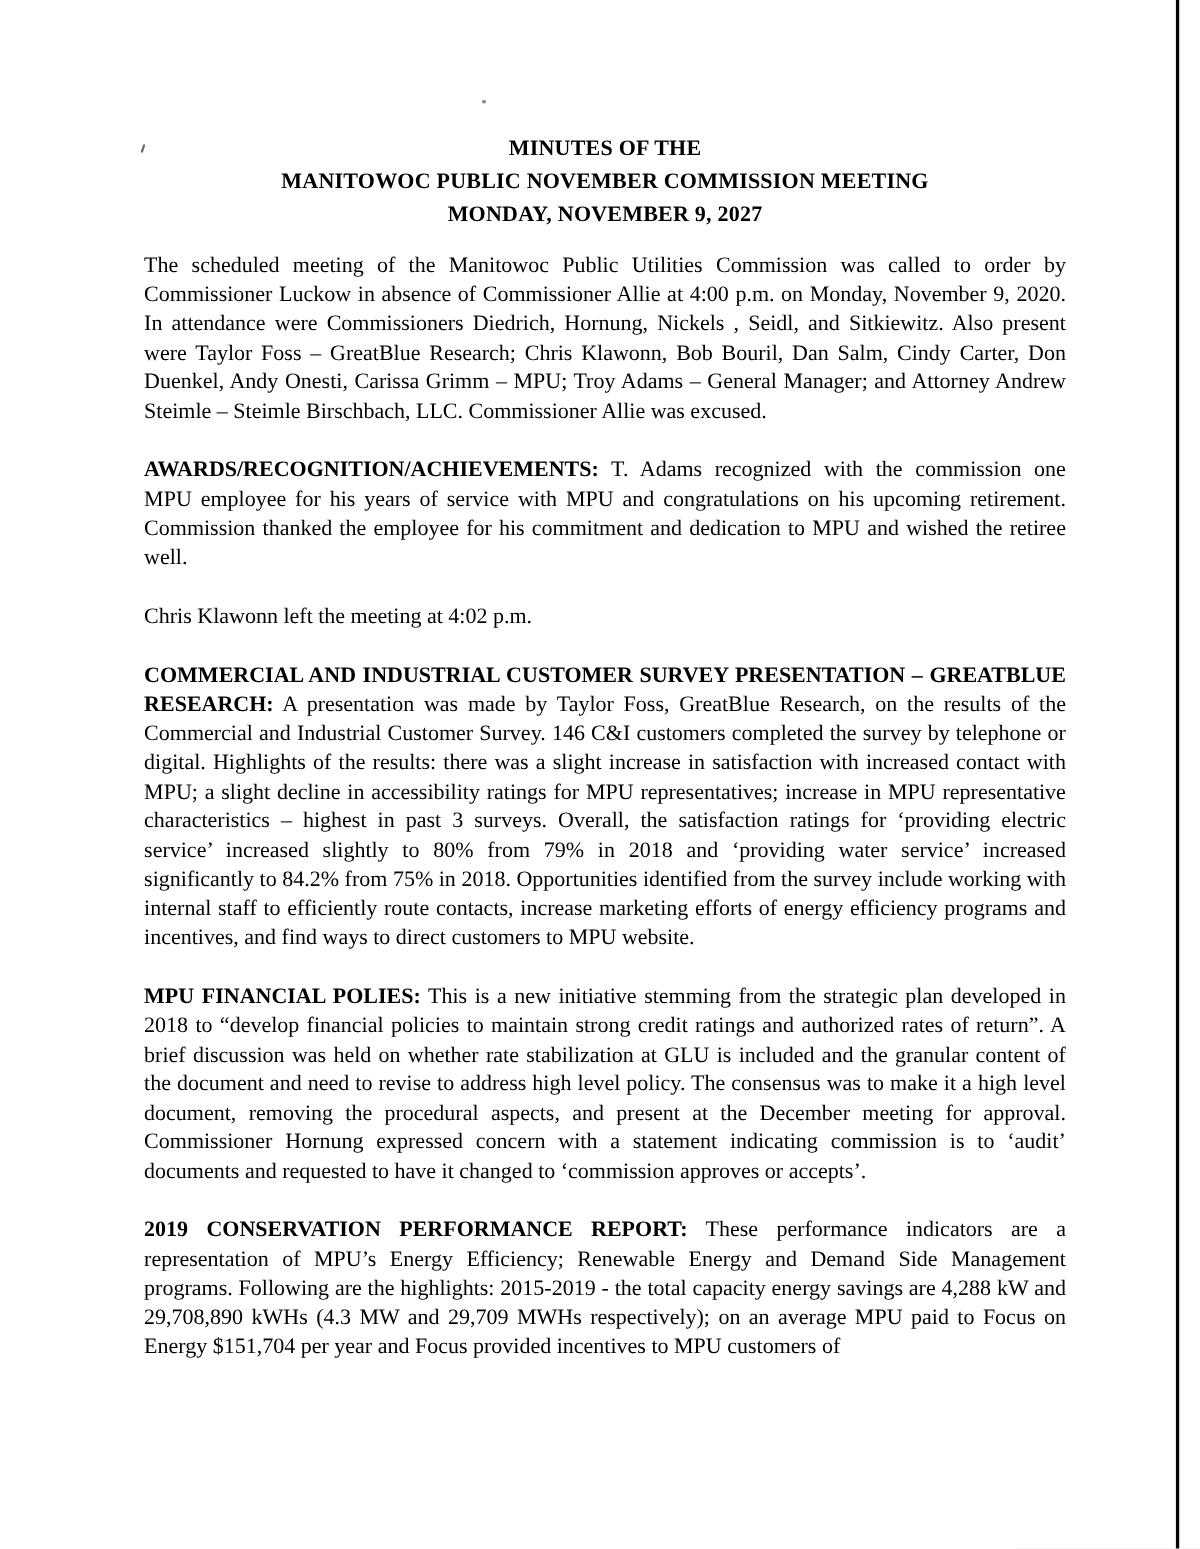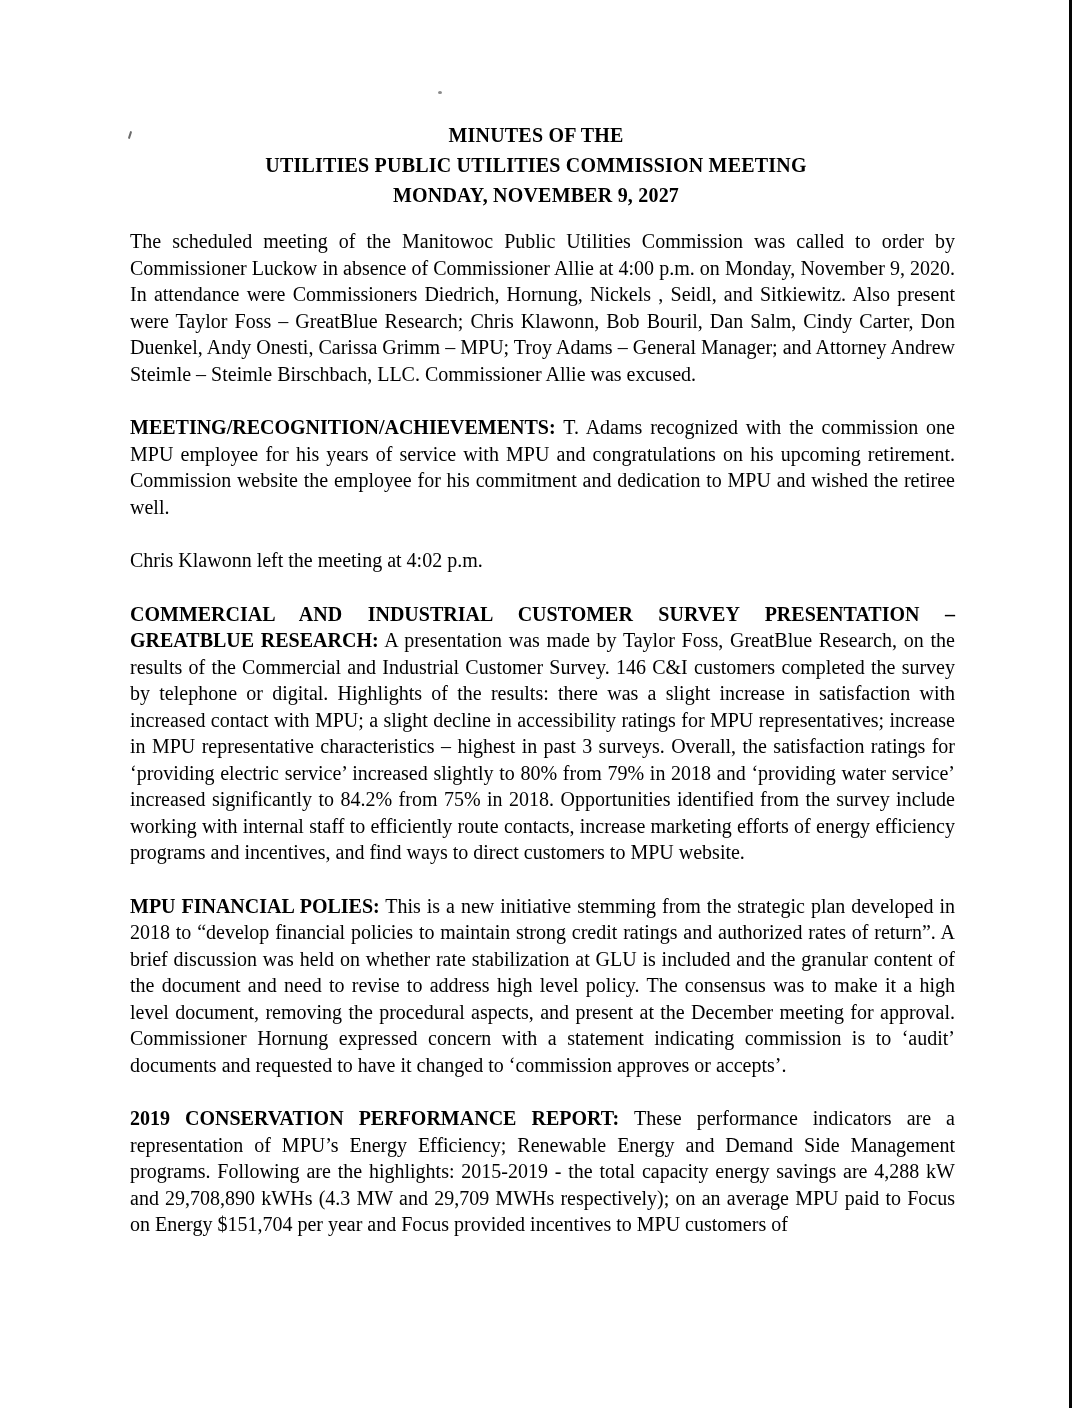--- a/index.html
+++ b/index.html
@@ -16,7 +16,7 @@
   }
   .content {
     position: absolute;
-    left: 117px;
+    left: 131px;
     top: 120px;
     width: 838px;
     font-family: "Liberation Serif", "DejaVu Serif", serif;

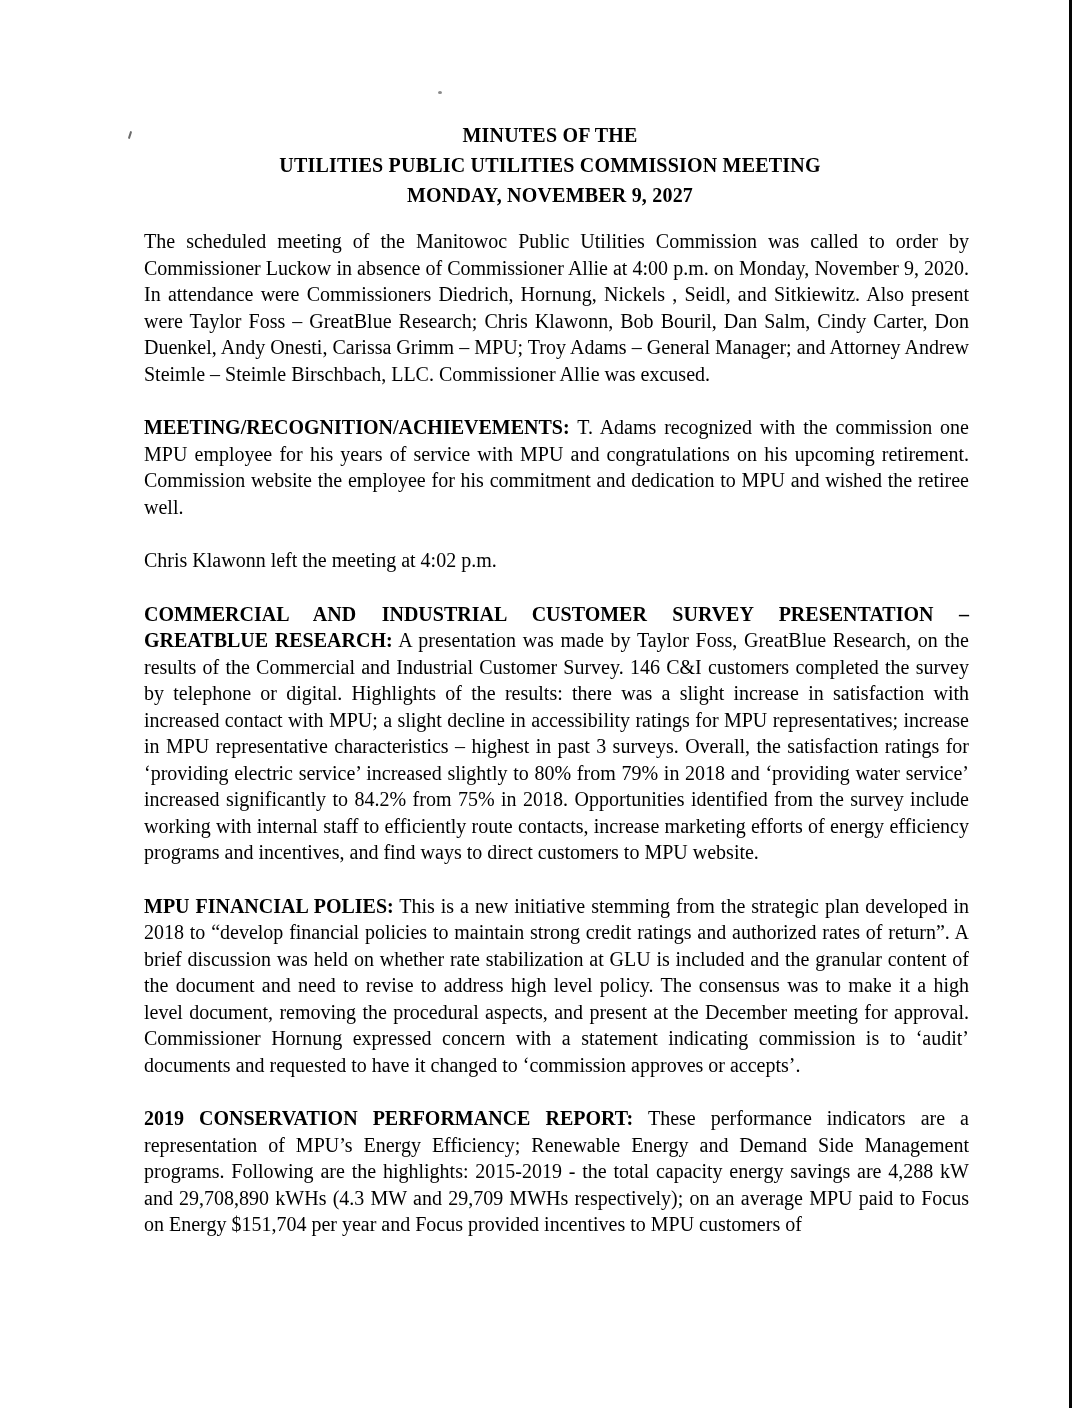--- a/index.html
+++ b/index.html
@@ -81,7 +81,7 @@
 
     <div class="title">
       <div>MINUTES OF THE</div>
-      <div>UTILITIES PUBLIC UTILITIES COMMISSION MEETING</div>
+      <div>MANITOWOC PUBLIC NOVEMBER COMMISSION MEETING</div>
       <div>MONDAY, NOVEMBER 9, 2027</div>
     </div>
 

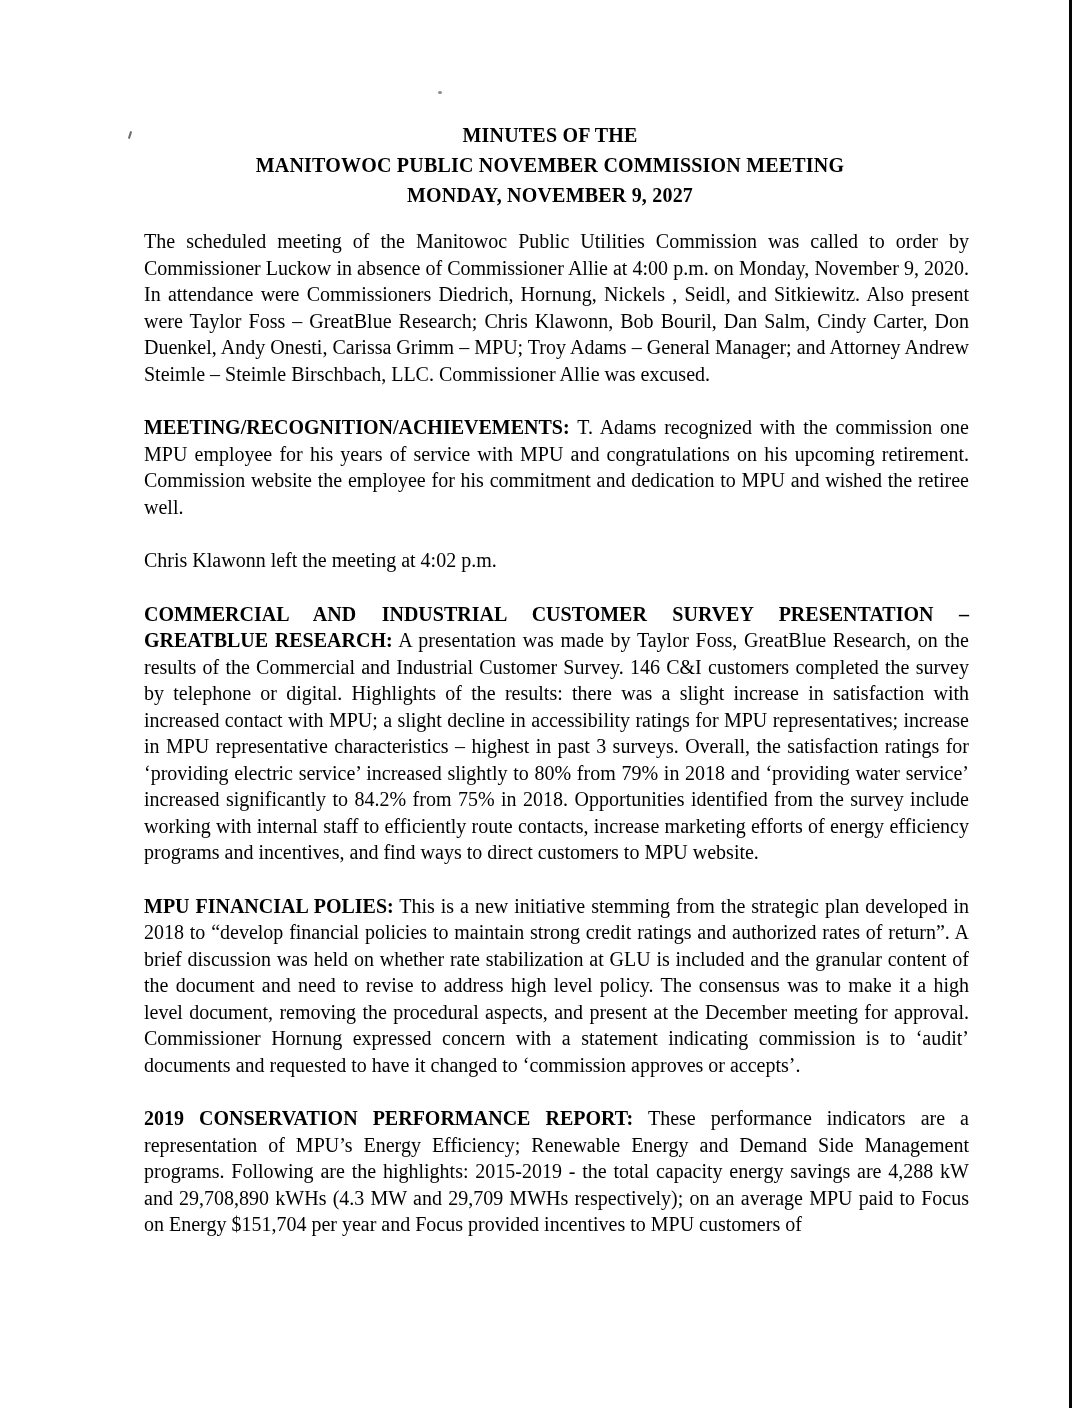--- a/index.html
+++ b/index.html
@@ -34,7 +34,7 @@
     letter-spacing: 0.2px;
   }
   p.para {
-    margin: 0 0 27px 13px;
+    margin: 0 0 27px 0;
   }
   .h {
     font-weight: bold;

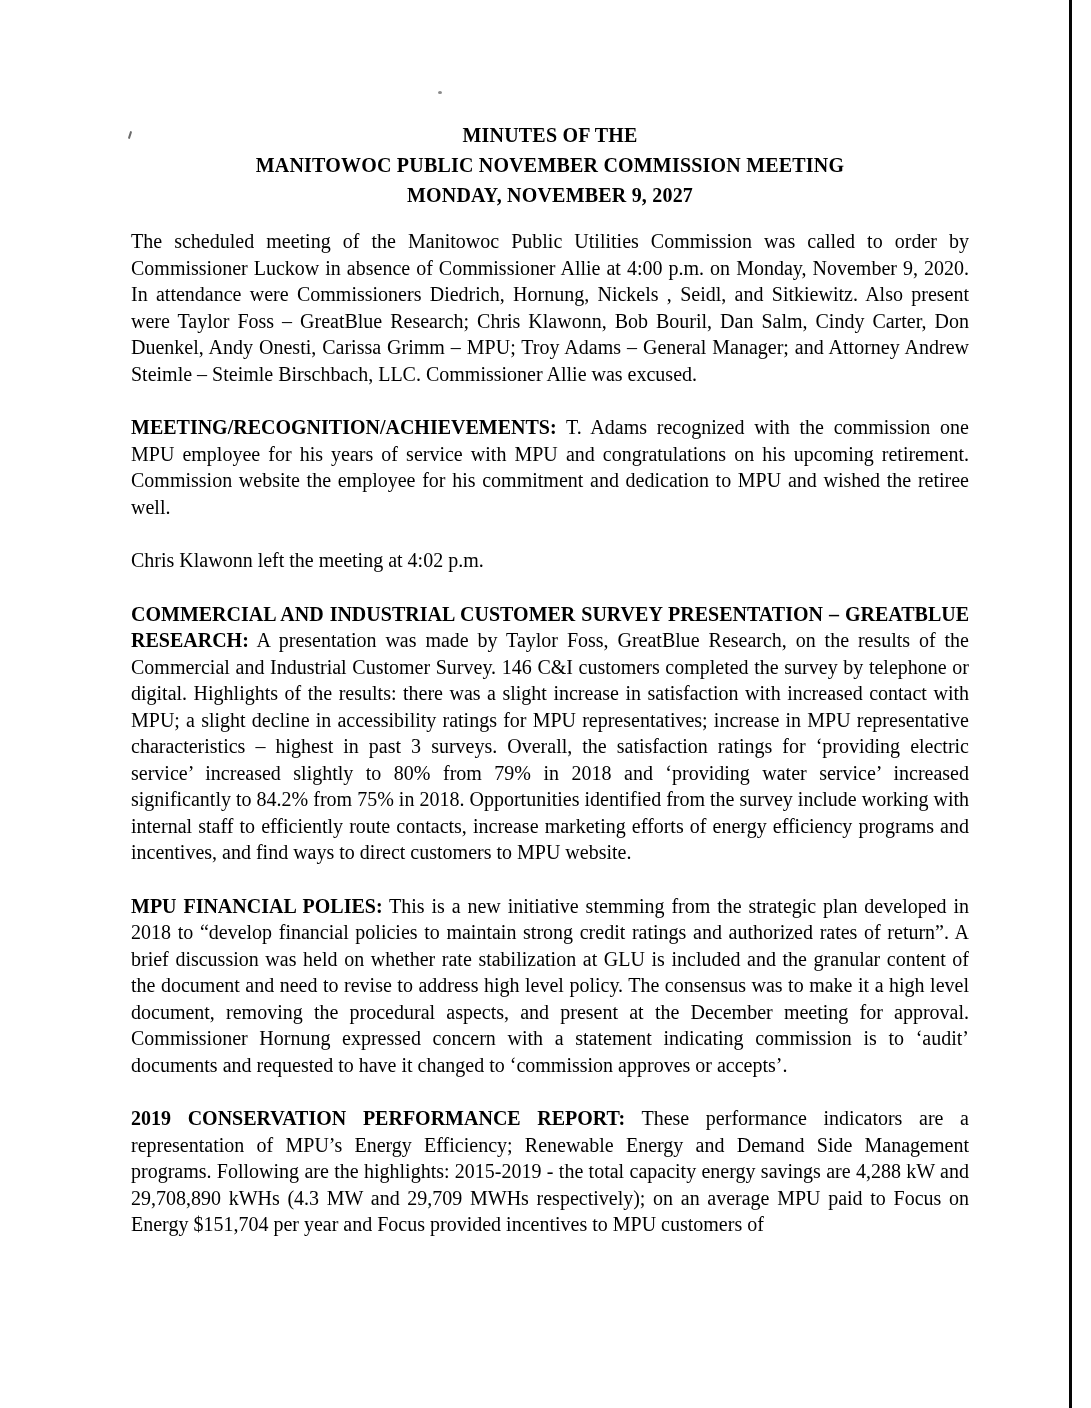--- a/index.html
+++ b/index.html
@@ -87,7 +87,7 @@
 
     <p class="para"><span class="h"></span><span>The scheduled meeting of the Manitowoc Public Utilities Commission was called to order by Commissioner Luckow in absence of Commissioner Allie at 4:00 p.m. on Monday, November 9, 2020. In attendance were Commissioners Diedrich, Hornung, Nickels , Seidl, and Sitkiewitz. Also present were Taylor Foss – GreatBlue Research; Chris Klawonn, Bob Bouril, Dan Salm, Cindy Carter, Don Duenkel, Andy Onesti, Carissa Grimm – MPU; Troy Adams – General Manager; and Attorney Andrew Steimle – Steimle Birschbach, LLC. Commissioner Allie was excused.</span></p>
 
-    <p class="para"><span class="h">MEETING/RECOGNITION/ACHIEVEMENTS:</span><span> T. Adams recognized with the commission one MPU employee for his years of service with MPU and congratulations on his upcoming retirement. Commission website the employee for his commitment and dedication to MPU and wished the retiree well.</span></p>
+    <p class="para"><span class="h">AWARDS/RECOGNITION/ACHIEVEMENTS:</span><span> T. Adams recognized with the commission one MPU employee for his years of service with MPU and congratulations on his upcoming retirement. Commission website the employee for his commitment and dedication to MPU and wished the retiree well.</span></p>
 
     <p class="para"><span class="h"></span><span>Chris Klawonn left the meeting at 4:02 p.m.</span></p>
 

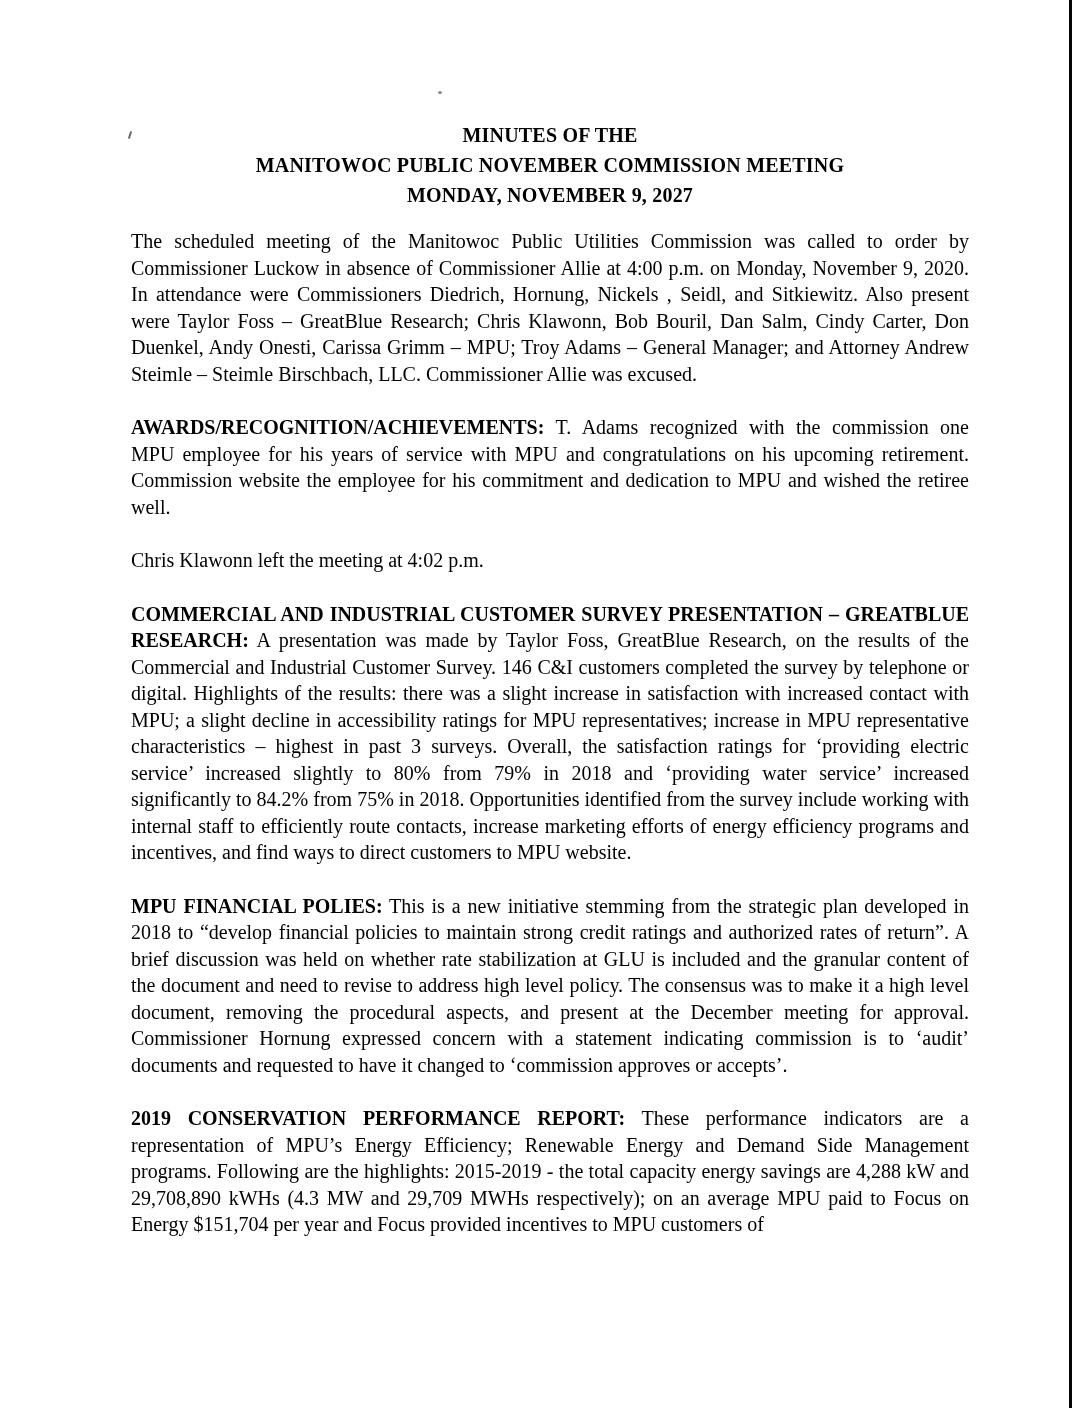--- a/index.html
+++ b/index.html
@@ -87,7 +87,7 @@
 
     <p class="para"><span class="h"></span><span>The scheduled meeting of the Manitowoc Public Utilities Commission was called to order by Commissioner Luckow in absence of Commissioner Allie at 4:00 p.m. on Monday, November 9, 2020. In attendance were Commissioners Diedrich, Hornung, Nickels , Seidl, and Sitkiewitz. Also present were Taylor Foss – GreatBlue Research; Chris Klawonn, Bob Bouril, Dan Salm, Cindy Carter, Don Duenkel, Andy Onesti, Carissa Grimm – MPU; Troy Adams – General Manager; and Attorney Andrew Steimle – Steimle Birschbach, LLC. Commissioner Allie was excused.</span></p>
 
-    <p class="para"><span class="h">AWARDS/RECOGNITION/ACHIEVEMENTS:</span><span> T. Adams recognized with the commission one MPU employee for his years of service with MPU and congratulations on his upcoming retirement. Commission website the employee for his commitment and dedication to MPU and wished the retiree well.</span></p>
+    <p class="para"><span class="h">AWARDS/RECOGNITION/ACHIEVEMENTS:</span><span> T. Adams recognized with the commission one MPU employee for his years of service with MPU and congratulations on his upcoming retirement. Commission thanked the employee for his commitment and dedication to MPU and wished the retiree well.</span></p>
 
     <p class="para"><span class="h"></span><span>Chris Klawonn left the meeting at 4:02 p.m.</span></p>
 

